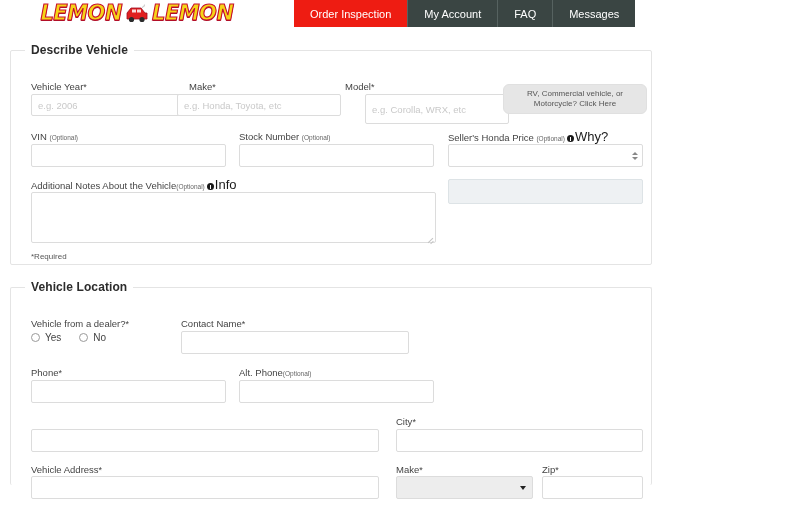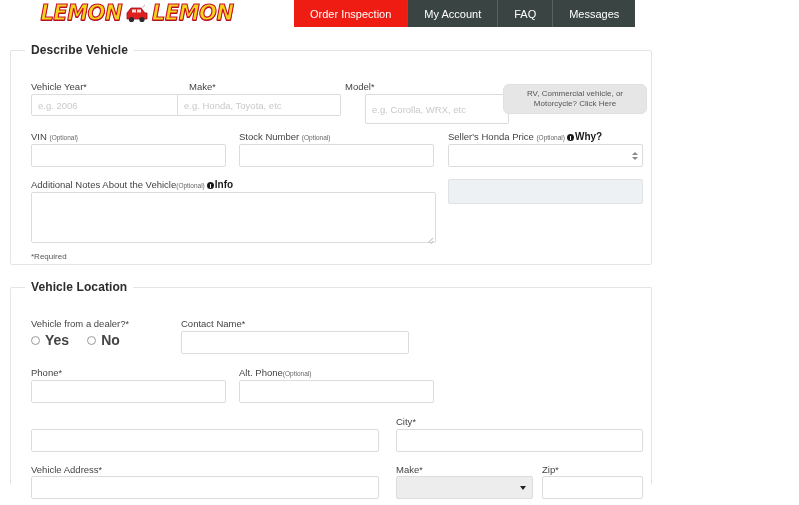--- a/index.html
+++ b/index.html
@@ -79,7 +79,7 @@
   }
   .lbl .req { font-size: 9px; }
   .lbl .opt { font-size: 6.5px; color: #666; }
-  .lbl .whylink { font-weight: bold; font-size: 10px; color:#1a1a1a; }
+  .lbl .whylink { font-weight: normal; font-size: 13px; color:#1a1a1a; }
   .infoicon {
     display: inline-block;
     width: 7px; height: 7px;

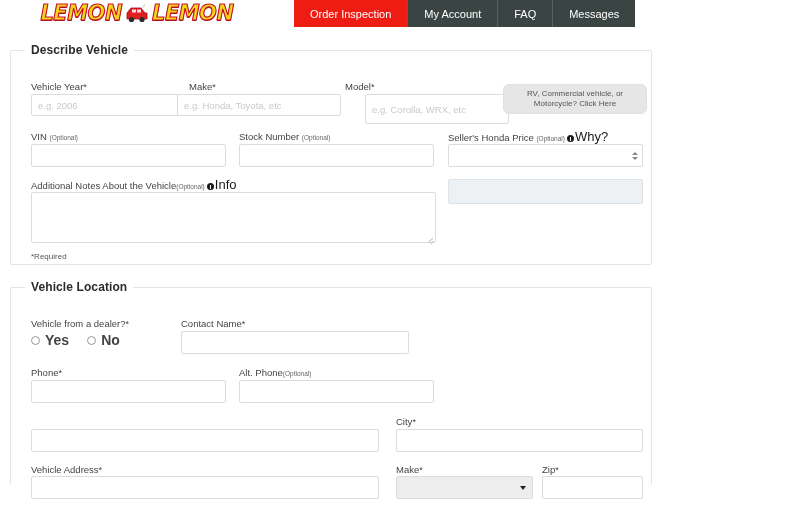--- a/index.html
+++ b/index.html
@@ -159,7 +159,7 @@
     border: 1px solid #9a9a9a; background: #fff;
     margin-right: 5px;
   }
-  .radio-lbl { font-size: 14px; color: #444; font-weight: bold; }
+  .radio-lbl { font-size: 10px; color: #444; }
 
   select.inp {
     -webkit-appearance: none; appearance: none;

